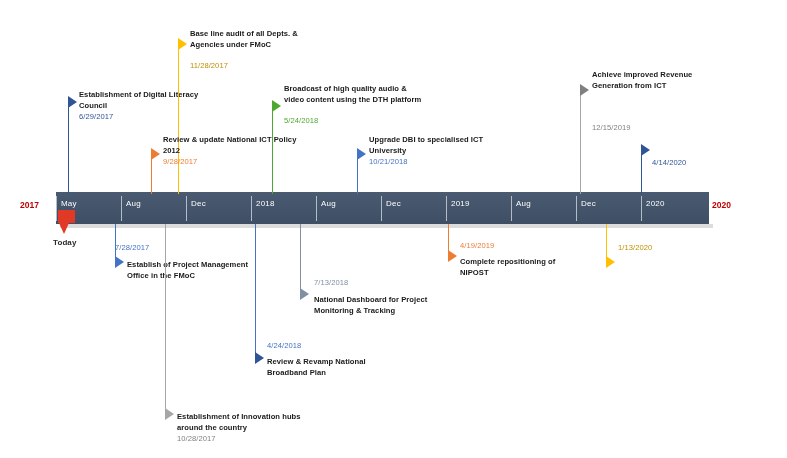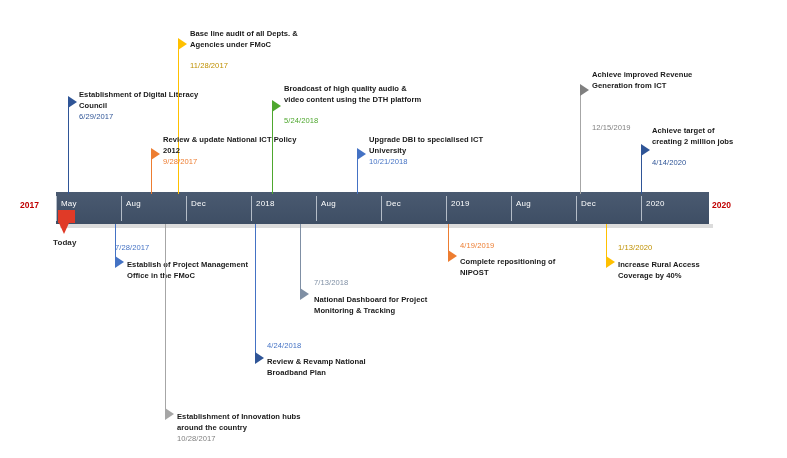--- a/index.html
+++ b/index.html
@@ -207,8 +207,6 @@
 
   <div class="stem" style="left:641px; top:148px; height:46px; background:#2f5597"></div>
   <div class="flag" style="left:641px; top:144px; border-left:9px solid #2f5597;"></div>
-  <div class="ms-text" style="left:652px; top:126px; width:130px;">Achieve target of
-creating 2 million jobs</div>
   <div class="ms-date" style="left:652px; top:158px; color:#2f5597;">4/14/2020</div>
 
   <div class="stem" style="left:115px; top:224px; height:38px; background:#4472c4"></div>

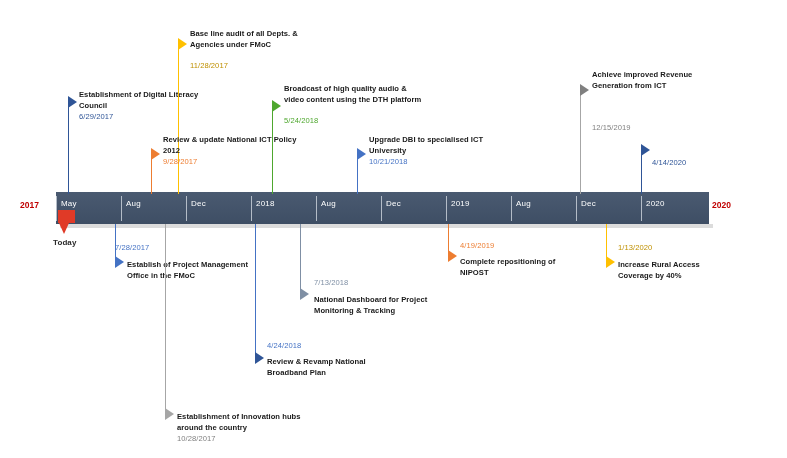--- a/index.html
+++ b/index.html
@@ -242,8 +242,6 @@
   <div class="stem" style="left:606px; top:224px; height:36px; background:#ffc000"></div>
   <div class="flag" style="left:606px; top:256px; border-left:9px solid #ffc000;"></div>
   <div class="ms-date" style="left:618px; top:243px; color:#bf9000;">1/13/2020</div>
-  <div class="ms-text" style="left:618px; top:260px; width:170px;">Increase Rural Access
-Coverage by 40%</div>
 
 </div>
 

